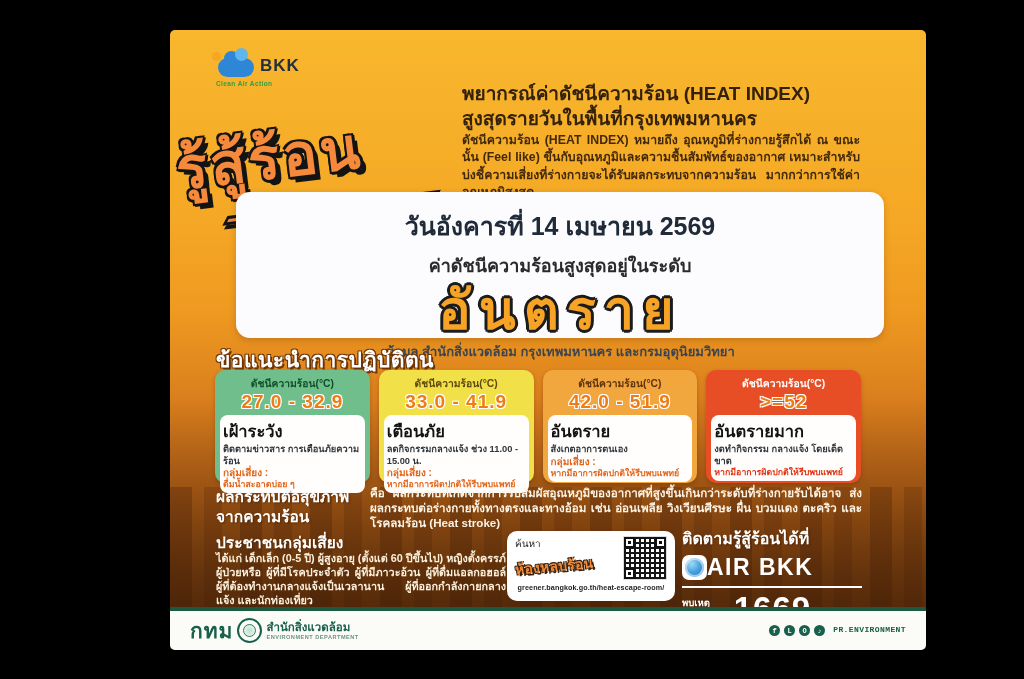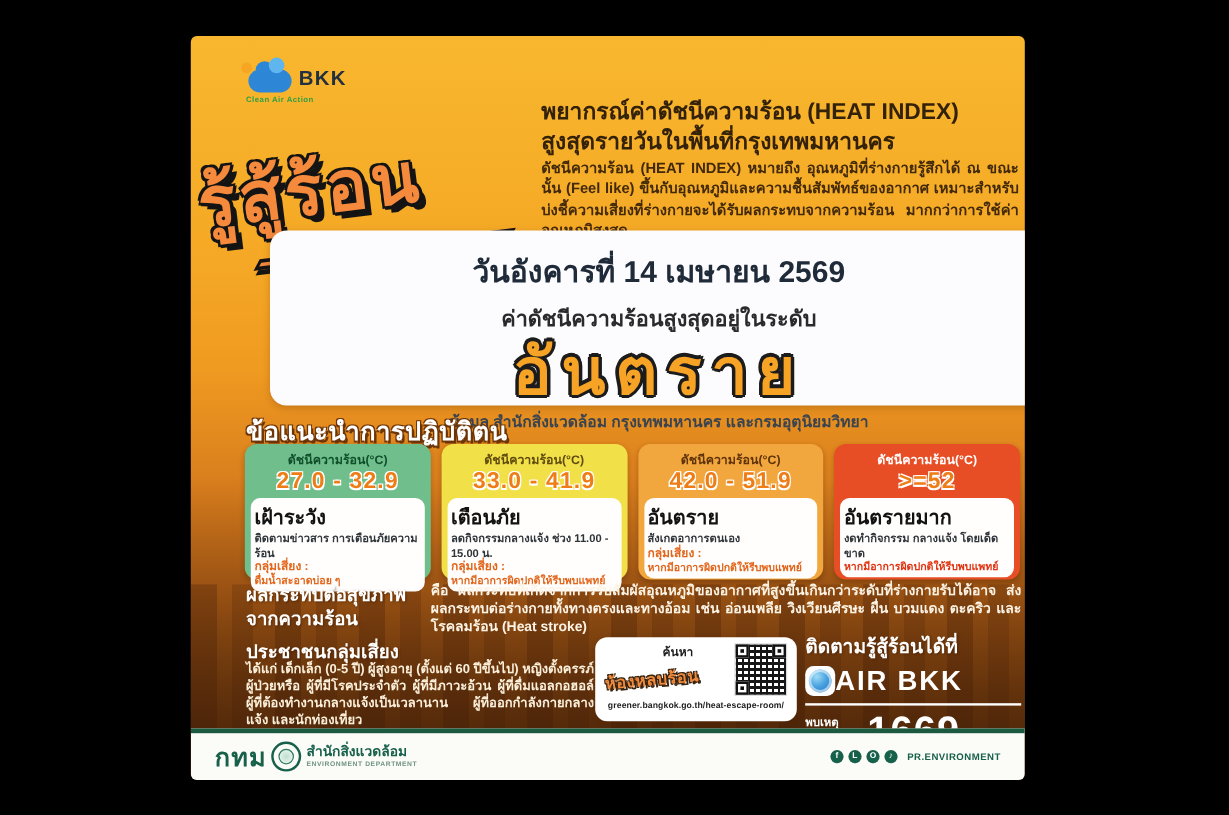--- a/index.html
+++ b/index.html
@@ -6,7 +6,7 @@
   html,body { width:1024px; height:679px; background:#000; font-family:"Liberation Sans","DejaVu Sans",sans-serif; }
   #stage { position:relative; width:1024px; height:679px; background:#000; overflow:hidden; }
 
-  .poster { position:absolute; left:159px; top:30px; width:695px; height:620px; border-radius:5px; overflow:hidden;
+  .poster { position:absolute; left:170px; top:30px; width:756px; height:620px; border-radius:5px; overflow:hidden;
     background:linear-gradient(180deg,#f8b72e 0%,#f5a825 30%,#ef9a21 45%,#d97e1d 60%,#b05f16 75%,#8a4a12 88%,#6e3a0f 100%);padding-left:40px; }
   .skyline { position:absolute; left:0; right:0; bottom:43px; height:210px; pointer-events:none;
     background:linear-gradient(0deg, rgba(45,18,4,.50) 0%, rgba(45,18,4,.18) 55%, rgba(45,18,4,0) 100%); }

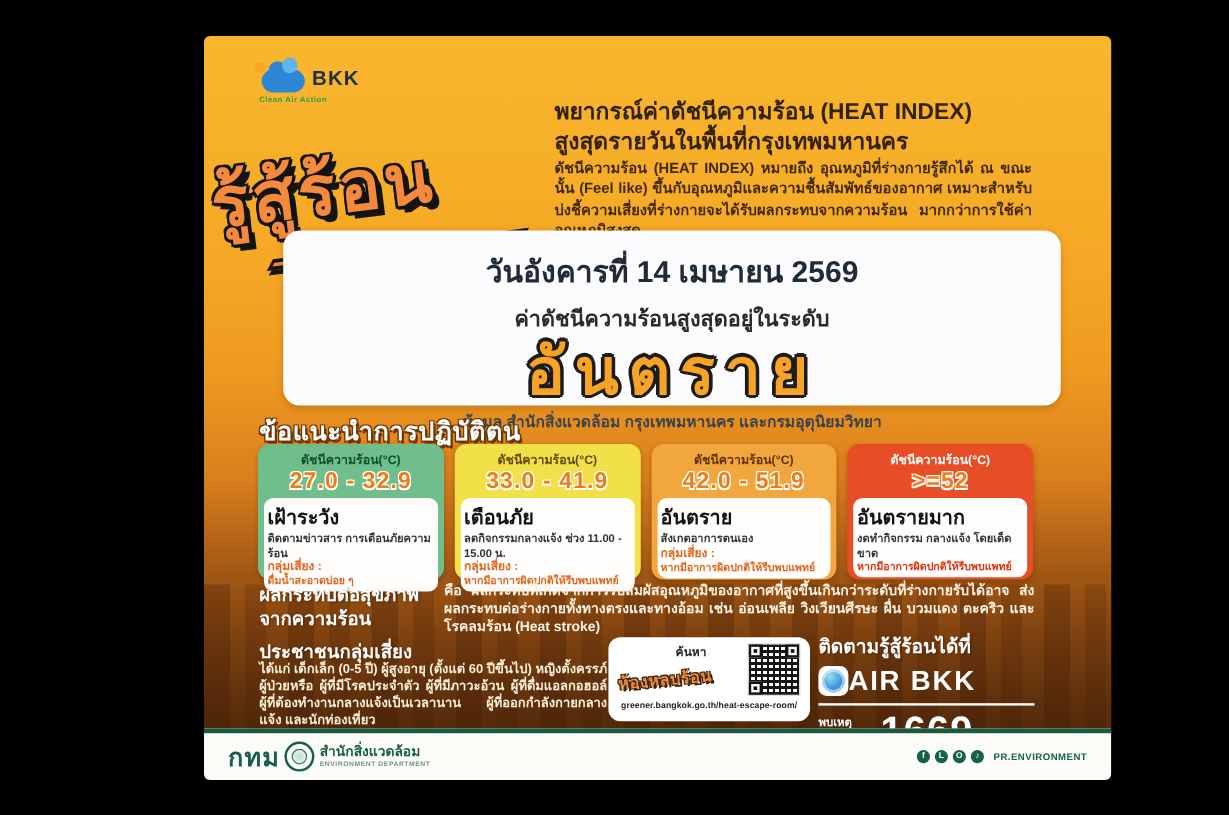--- a/index.html
+++ b/index.html
@@ -70,7 +70,7 @@
   
   .searchbox { position:absolute; left:337px; top:501px; width:168px; height:70px; background:#fff; border-radius:10px; padding:5px 8px 4px; box-shadow:0 2px 4px rgba(80,35,0,.35); }
   .sb-top { display:flex; justify-content:space-between; align-items:flex-start; }
-  .sb-search { font-size:10px; font-weight:700; color:#1d1d1d;margin-left:48px; }
+  .sb-search { font-size:10px; font-weight:400; color:#1d1d1d; }
   .sb-logo { margin-top:4px; font-size:13.5px; font-weight:800; color:#f08a3c; transform:rotate(-5deg); white-space:nowrap; letter-spacing:.5px;
     text-shadow:-1px -1px 0 #3a2410, 1px -1px 0 #3a2410, -1px 1px 0 #3a2410, 2px 2px 0 #3a2410; }
   .qr { position:relative; width:44px; height:44px; background-color:#fff; border:1px solid #ddd;

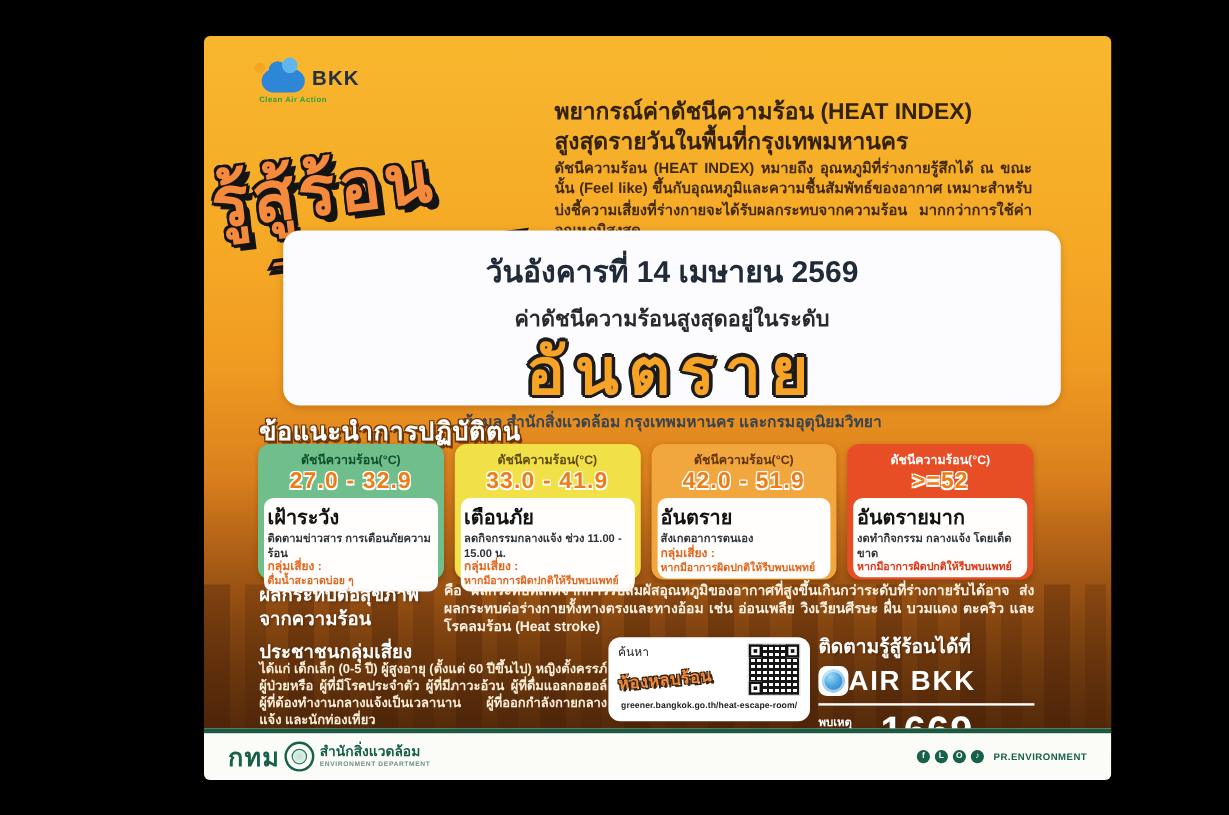--- a/index.html
+++ b/index.html
@@ -101,7 +101,7 @@
   .dept { line-height:1.1; }
   .dept-th { font-size:11.5px; font-weight:800; color:#17604a; }
   .dept-en { font-size:5.6px; font-weight:700; color:#6f9384; letter-spacing:.5px; }
-  .f-right { margin-left:auto; display:flex; align-items:center; gap:4px; }
+  .f-right { margin-left:auto; display:flex; align-items:flex-start; gap:4px;font-family:Liberation Mono, monospace; }
   .soc { width:11px; height:11px; border-radius:50%; background:#17604a; color:#fff; font-size:7px; font-weight:800; display:flex; align-items:center; justify-content:center; }
   .handle { font-size:8px; font-weight:800; color:#17604a; margin-left:4px; letter-spacing:.4px; }
 </style>

